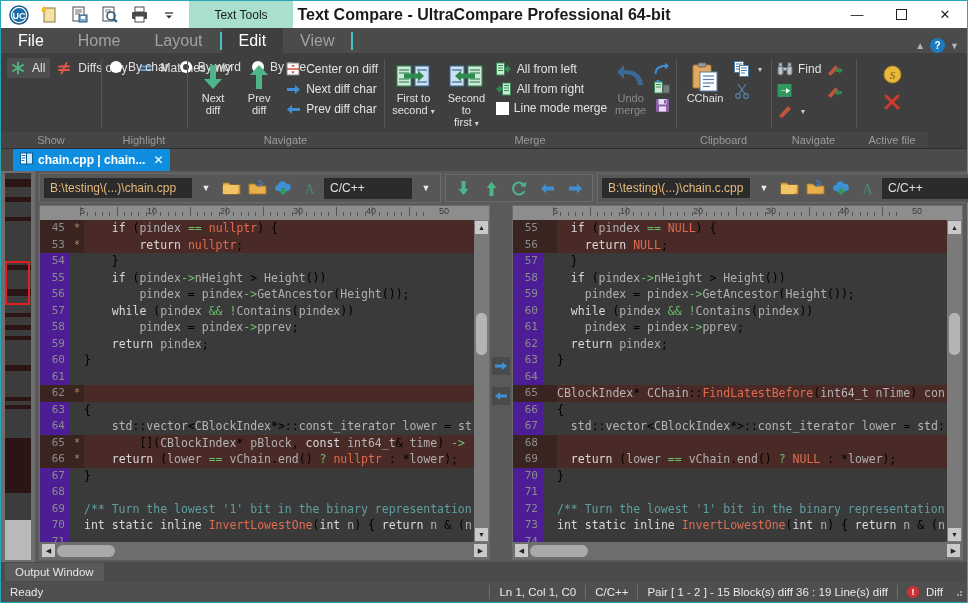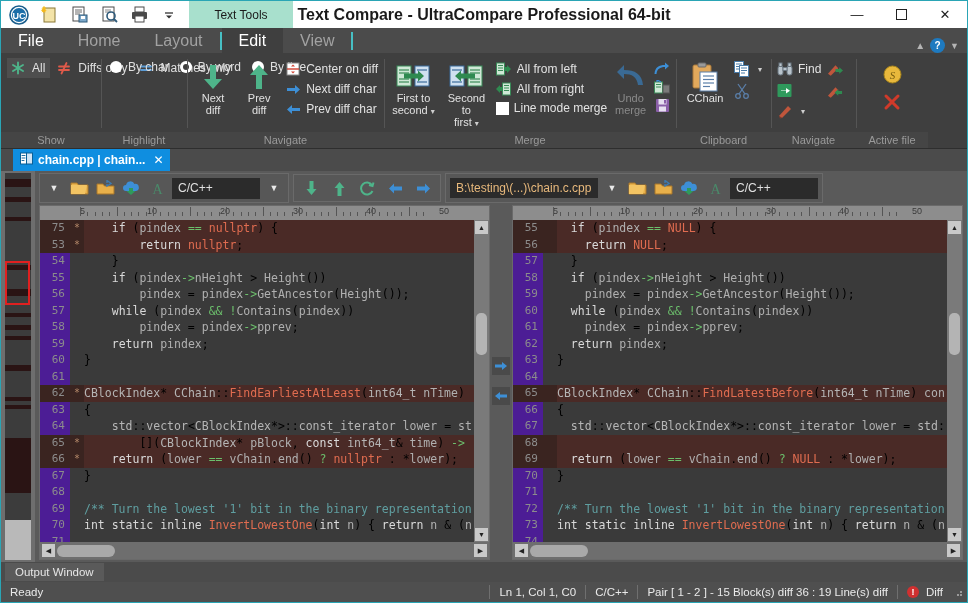--- a/index.html
+++ b/index.html
@@ -734,6 +734,7 @@
 
       <div class="pathbar">
         <div class="pb-section">
+          <div class="pathinput">B:\testing\(...)\chain.cpp</div>
           <div class="ddbtn">▼</div>
           <div class="pb-icon">
             <svg width="19" height="16" viewBox="0 0 19 16">

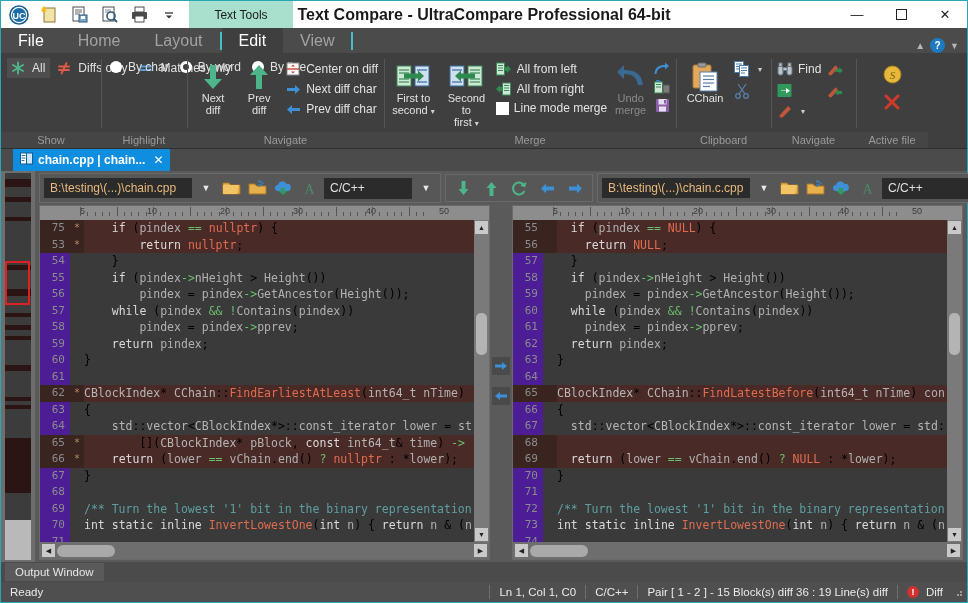--- a/index.html
+++ b/index.html
@@ -888,7 +888,7 @@
             </div>
           <div class="codewrap">
             <div class="code" id="left-code">
-                <div class="cline diff"><div class="gutter">75</div><div class="mark">*</div><div class="ctxt">    <span class="tok-kw">if</span> (<span class="tok-id">pindex</span> <span class="tok-op">==</span> <span class="tok-null">nullptr</span>) {</div></div>
+                <div class="cline diff"><div class="gutter">45</div><div class="mark">*</div><div class="ctxt">    <span class="tok-kw">if</span> (<span class="tok-id">pindex</span> <span class="tok-op">==</span> <span class="tok-null">nullptr</span>) {</div></div>
                 <div class="cline diff"><div class="gutter">53</div><div class="mark">*</div><div class="ctxt">        <span class="tok-kw">return</span> <span class="tok-null">nullptr</span>;</div></div>
                 <div class="cline"><div class="gutter">54</div><div class="mark"></div><div class="ctxt">    }</div></div>
                 <div class="cline"><div class="gutter">55</div><div class="mark"></div><div class="ctxt">    <span class="tok-kw">if</span> (<span class="tok-id">pindex</span><span class="tok-op">-&gt;</span><span class="tok-id">nHeight</span> &gt; <span class="tok-id">Height</span>())</div></div>

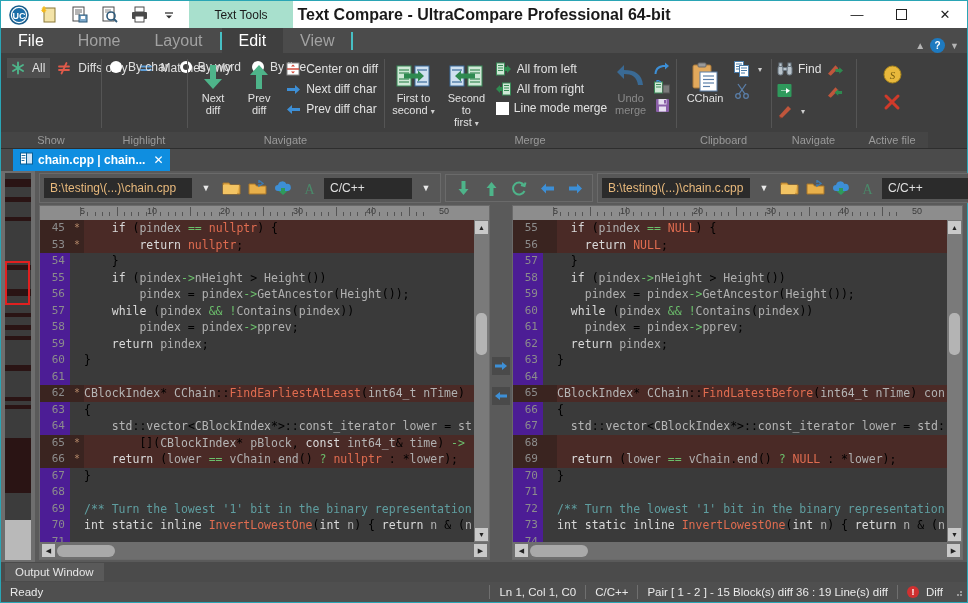--- a/index.html
+++ b/index.html
@@ -898,7 +898,7 @@
                 <div class="cline"><div class="gutter">59</div><div class="mark"></div><div class="ctxt">    <span class="tok-kw">return</span> <span class="tok-id">pindex</span>;</div></div>
                 <div class="cline"><div class="gutter">60</div><div class="mark"></div><div class="ctxt">}</div></div>
                 <div class="cline"><div class="gutter">61</div><div class="mark"></div><div class="ctxt"></div></div>
-                <div class="cline diff"><div class="gutter">62</div><div class="mark">*</div><div class="ctxt"><span class="tok-type">CBlockIndex</span>* <span class="tok-type">CChain</span>::<span class="tok-fn">FindEarliestAtLeast</span>(<span class="tok-type">int64_t</span> <span class="tok-id">nTime</span>)</div></div>
+                <div class="cline diff"><div class="gutter">62</div><div class="mark">*</div></div>
                 <div class="cline"><div class="gutter">63</div><div class="mark"></div><div class="ctxt">{</div></div>
                 <div class="cline"><div class="gutter">64</div><div class="mark"></div><div class="ctxt">    <span class="tok-type">std</span>::<span class="tok-type">vector</span>&lt;<span class="tok-type">CBlockIndex</span>*&gt;::<span class="tok-type">const_iterator</span> <span class="tok-id">lower</span> = <span class="tok-id">st</span></div></div>
                 <div class="cline diff"><div class="gutter">65</div><div class="mark">*</div><div class="ctxt">        [](<span class="tok-type">CBlockIndex</span>* <span class="tok-id">pBlock</span>, <span class="tok-kw">const</span> <span class="tok-type">int64_t</span>&amp; <span class="tok-id">time</span>) <span class="tok-op">-&gt;</span></div></div>

